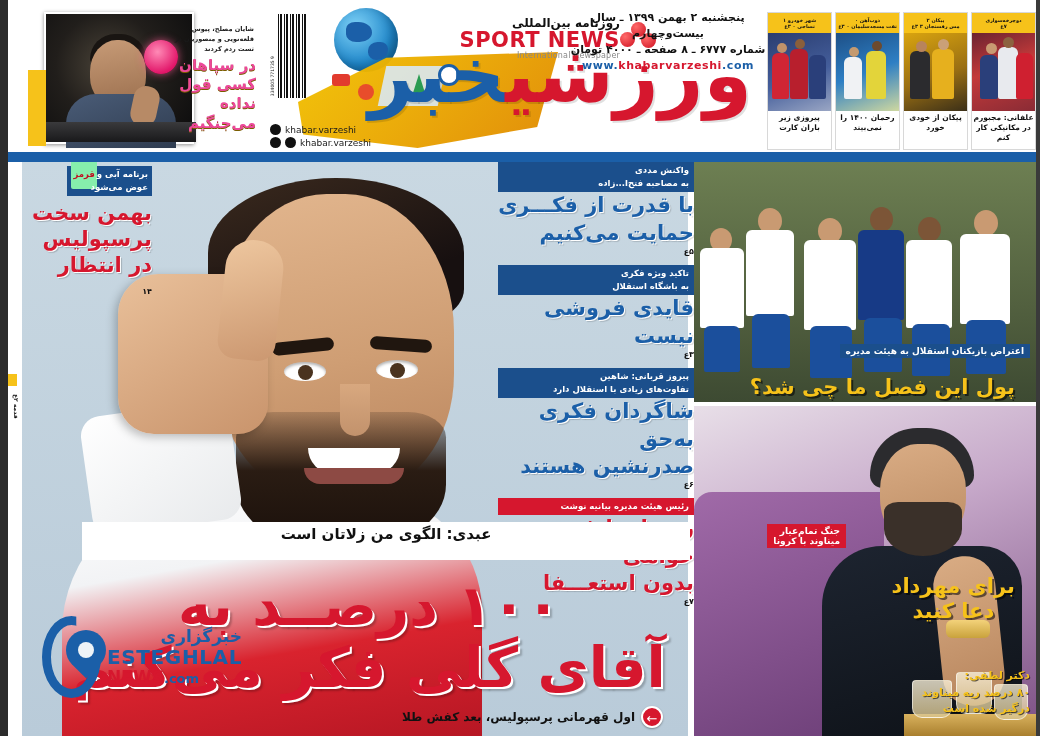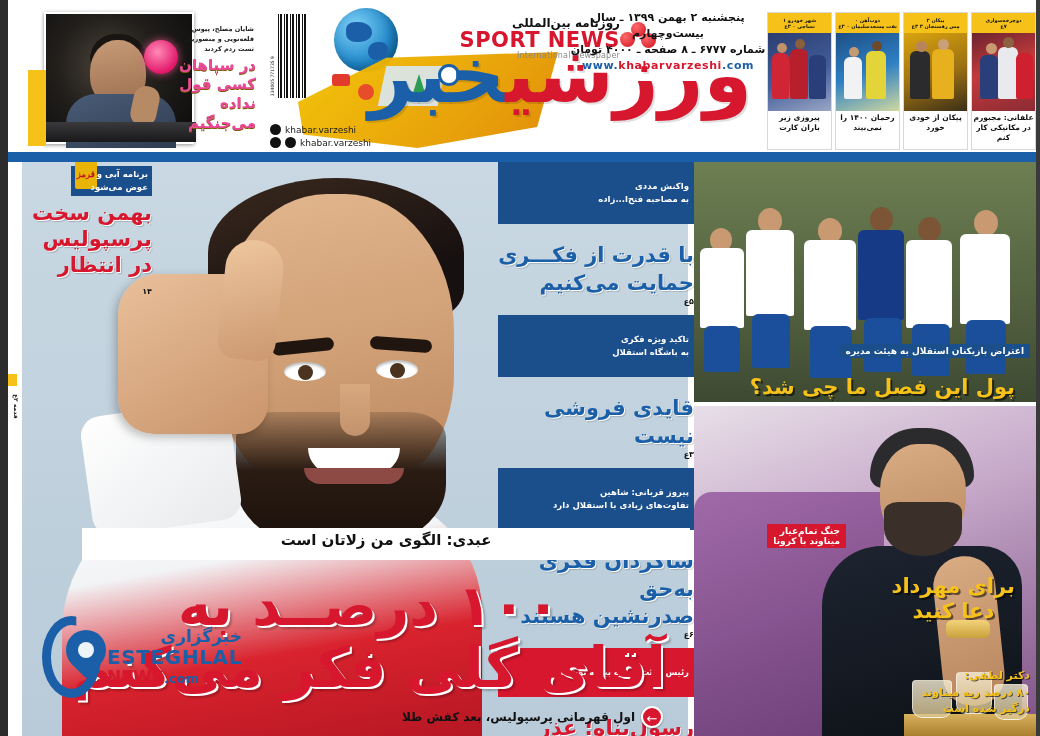--- a/index.html
+++ b/index.html
@@ -209,7 +209,7 @@
     background:#1b4f8c; color:#fff; font-size:8.5px; font-weight:bold; padding:2px 4px; line-height:1.5;
     display:inline-block;
   }
-  .lh-kicker .ycap{ background:#eab308; color:#c01020; padding:10px 2px; border-radius:2px;font-family:Liberation Serif, serif; }
+  .lh-kicker .ycap{ background:#86efac; color:#c01020; padding:10px 2px; border-radius:2px; }
   .lh-title{
     margin-top:4px; font-size:21px; font-weight:bold; color:#d6172e; line-height:1.26;
     text-shadow:1px 1px 0 #fff, 2px 2px 1px rgba(0,0,0,.18);

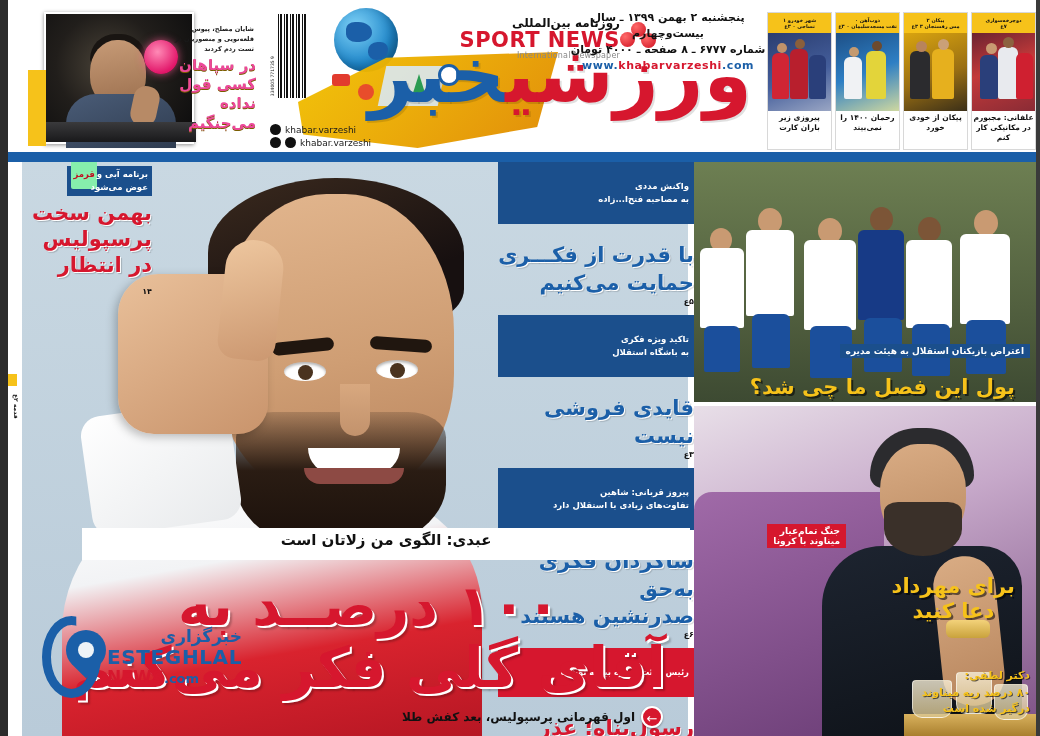--- a/index.html
+++ b/index.html
@@ -221,8 +221,8 @@
     position:absolute; right:0px; top:0; width:196px; direction:rtl; text-align:right; z-index:7;
   }
   .kicker{
-    background:#1b4f8c; color:#fff; font-size:8.5px; font-weight:bold; padding:18px 5px;
-    line-height:1.55; display:block; margin-bottom:18px;
+    background:#1b4f8c; color:#fff; font-size:8.5px; font-weight:bold; padding:2px 5px;
+    line-height:1.55; display:block; margin-bottom:0;
   }
   .kicker.red{ background:#d6172e; }
   .c-title{

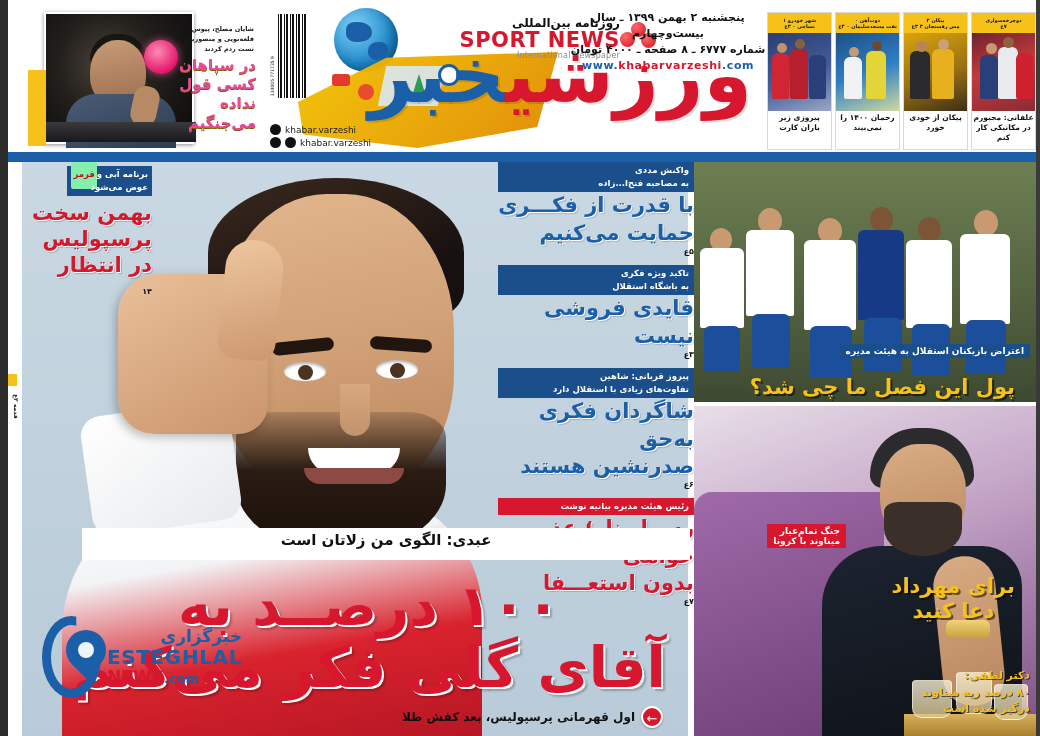--- a/index.html
+++ b/index.html
@@ -235,7 +235,7 @@
 
   
   .quotebar{
-    position:absolute; left:60px; bottom:176px; width:608px; height:32px; background:#fff;
+    position:absolute; left:60px; bottom:176px; width:608px; height:38px; background:#fff;
     direction:rtl; text-align:center; z-index:8;
     font-size:15px; font-weight:bold; color:#111; line-height:24px;
   }

